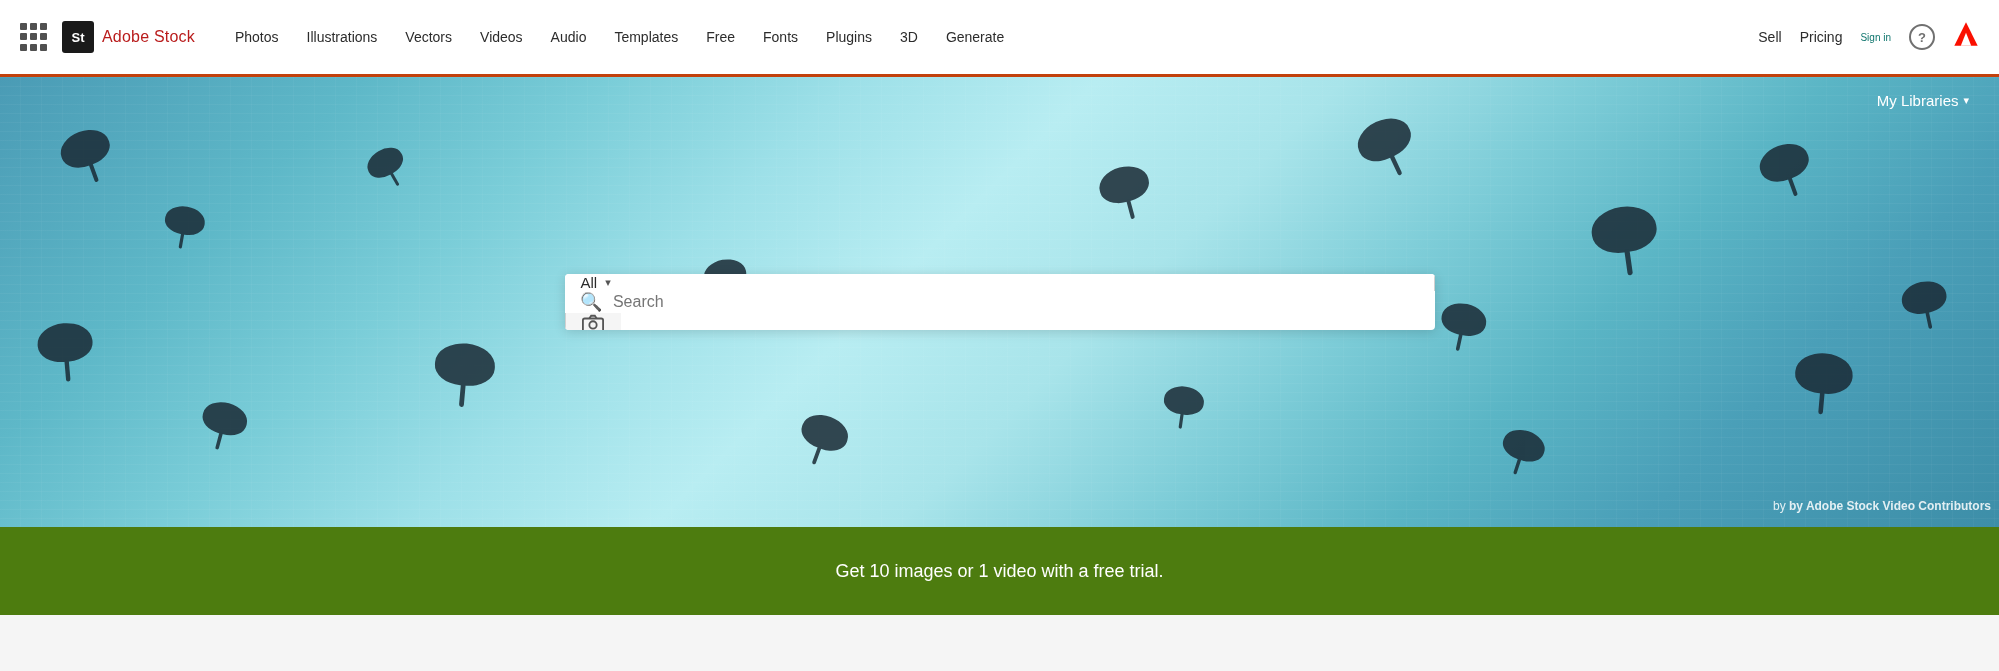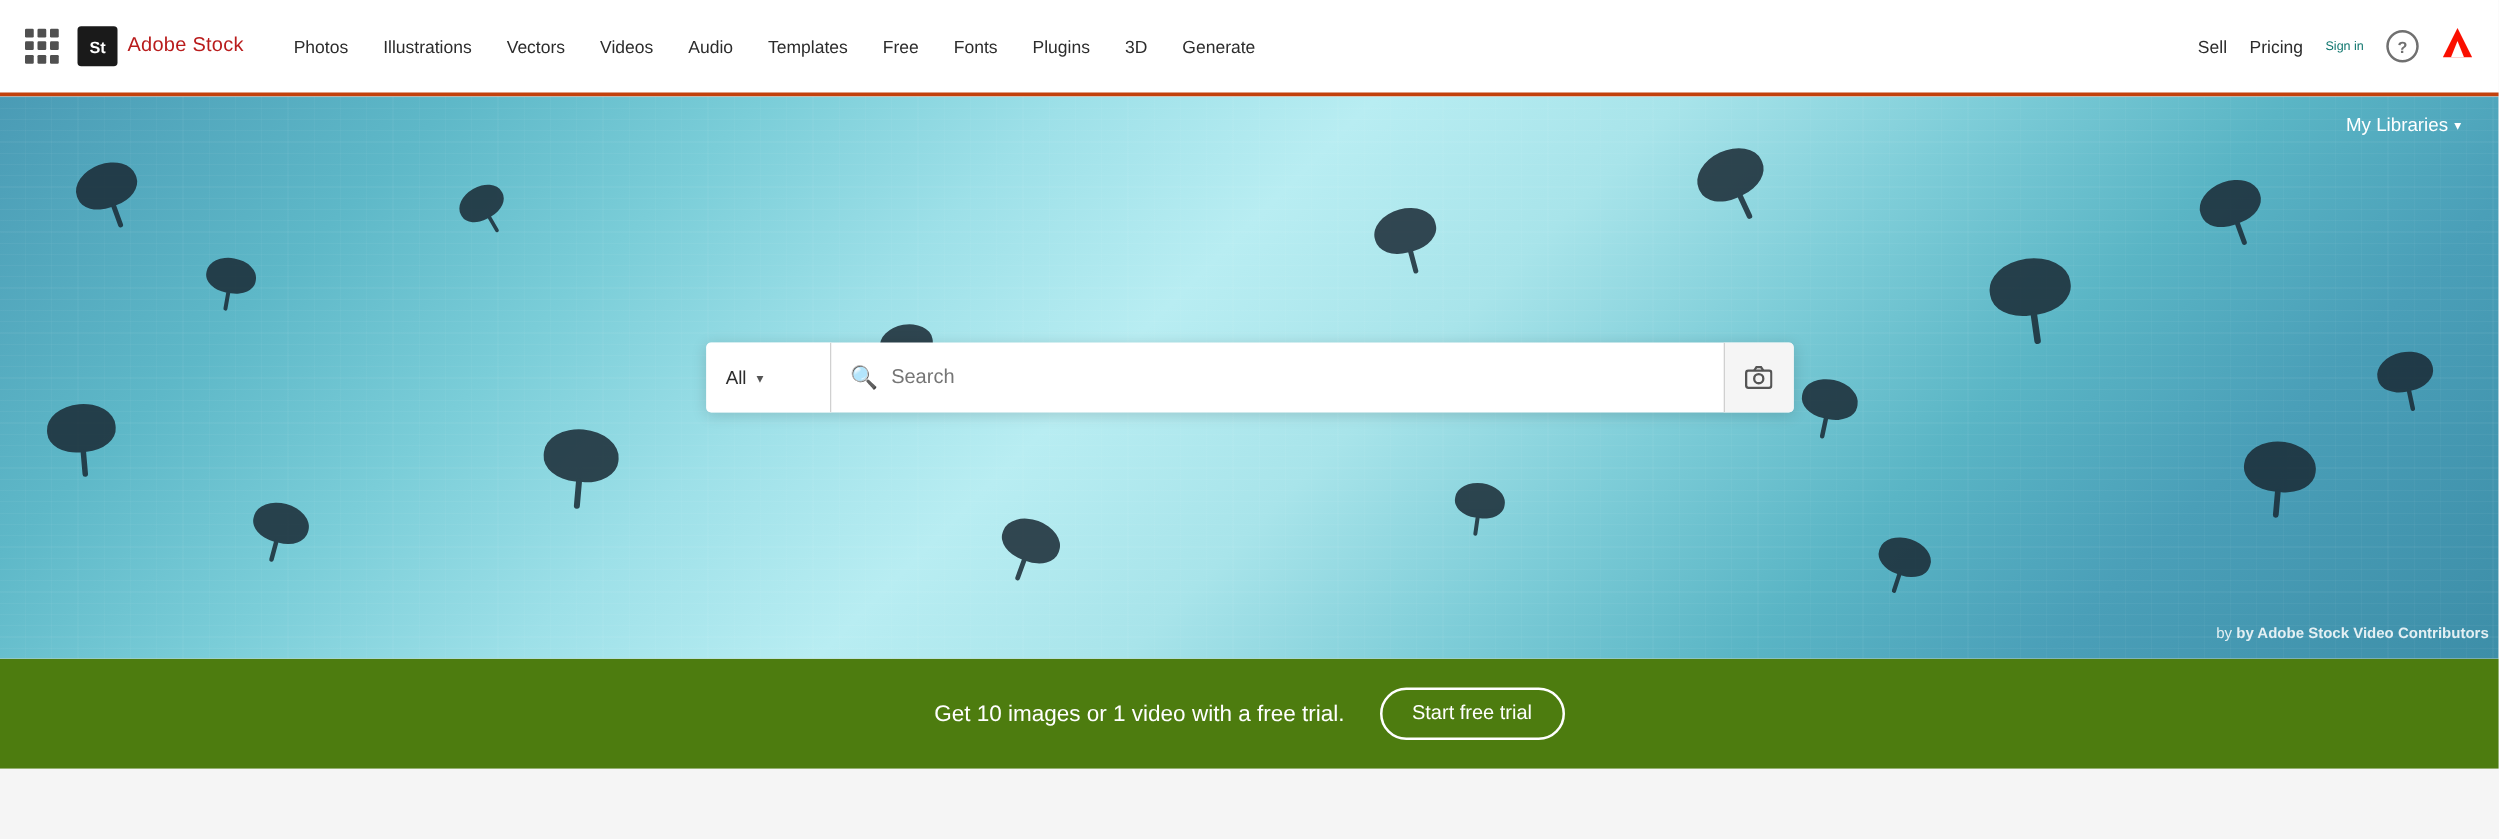--- a/index.html
+++ b/index.html
@@ -197,6 +197,7 @@
       border-radius: 4px;
       overflow: hidden;
       box-shadow: 0 2px 12px rgba(0,0,0,0.15);
+      flex-direction: column;
     }
     .search-category {
       display: flex;

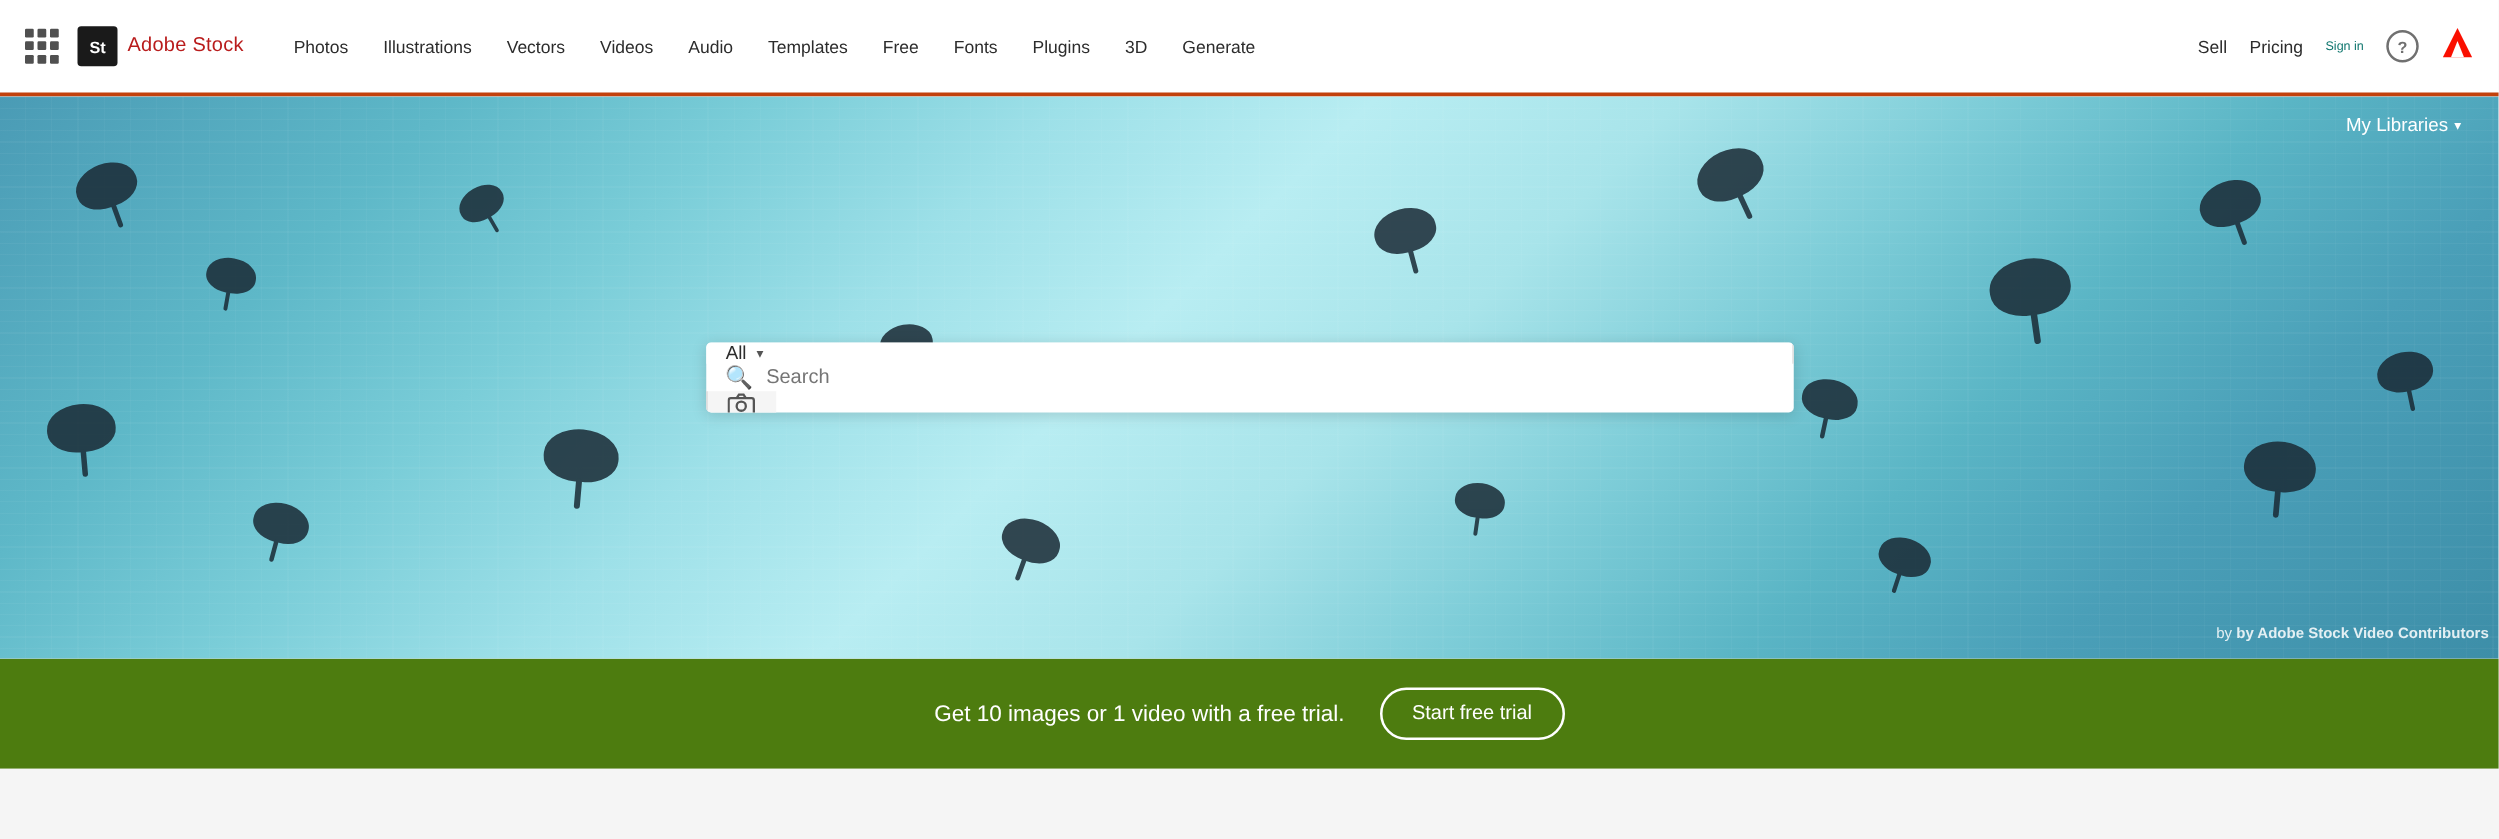--- a/index.html
+++ b/index.html
@@ -407,7 +407,6 @@
 
 <div class="promo-banner">
   <span class="promo-text">Get 10 images or 1 video with a free trial.</span>
-  <button class="promo-cta">Start free trial</button>
 </div>
 
 </body></html>

